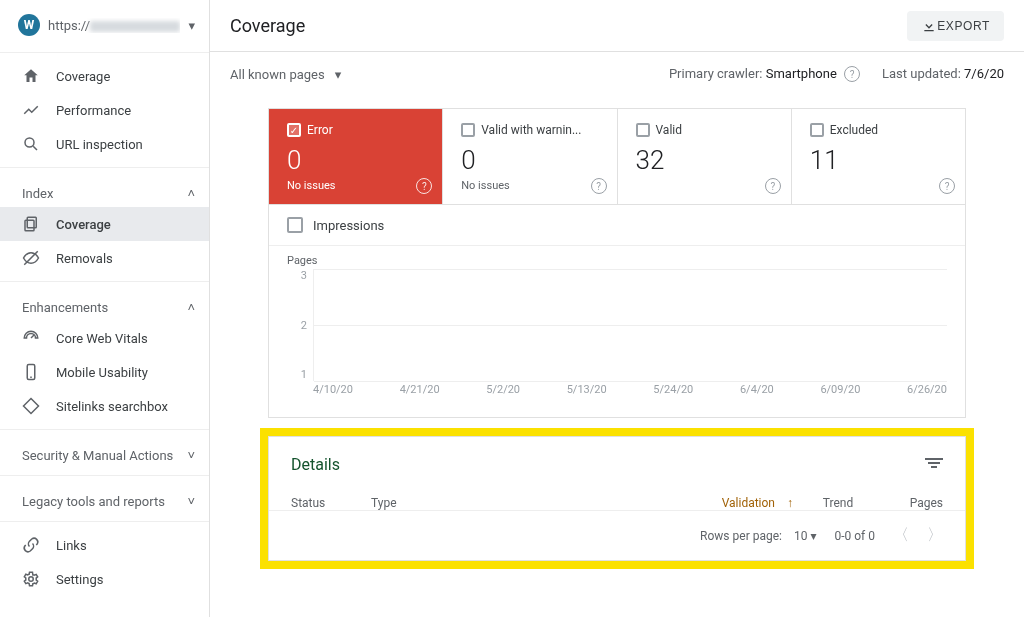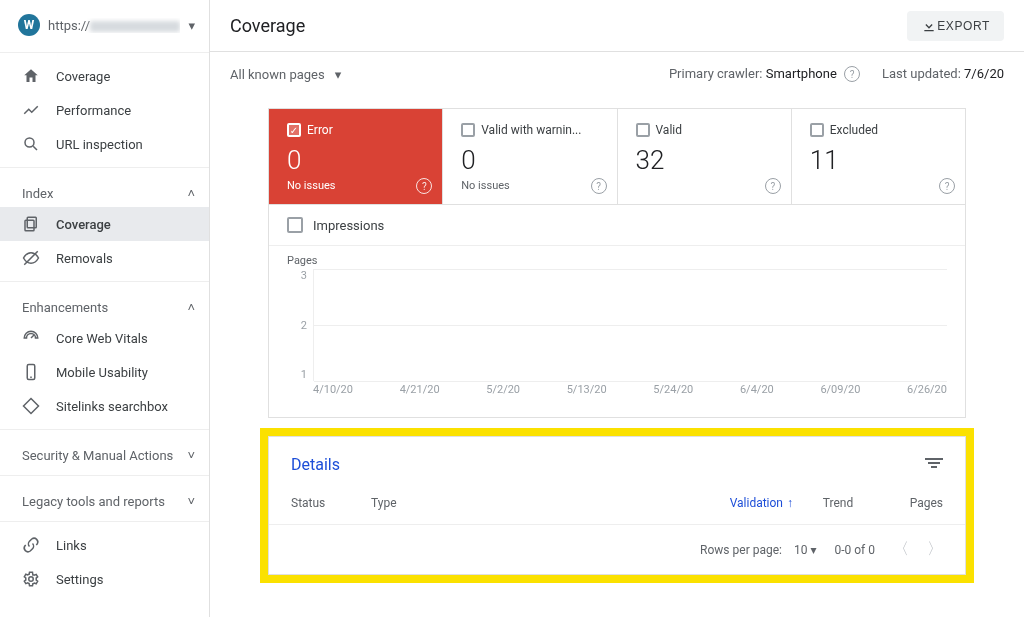--- a/index.html
+++ b/index.html
@@ -171,7 +171,7 @@
     display:flex; align-items:center; justify-content:space-between;
     padding:18px 22px 4px;
   }
-  .details-title { font-size:16px; color:#1d4ed8; }
+  .details-title { font-size:16px; color:#14532d; }
   .details-thead {
     display:flex; align-items:center;
     padding:18px 22px 14px;

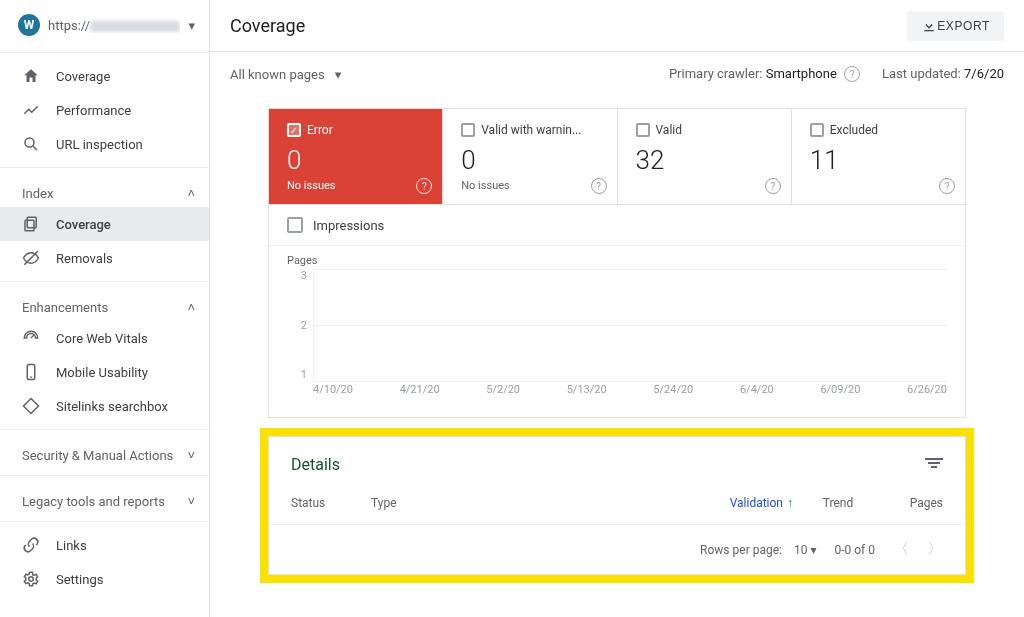--- a/index.html
+++ b/index.html
@@ -174,7 +174,7 @@
   .details-title { font-size:16px; color:#14532d; }
   .details-thead {
     display:flex; align-items:center;
-    padding:18px 22px 14px;
+    padding:18px 22px 0;
     border-bottom:1px solid #eee;
     font-size:12px; color:#5f6368;
   }

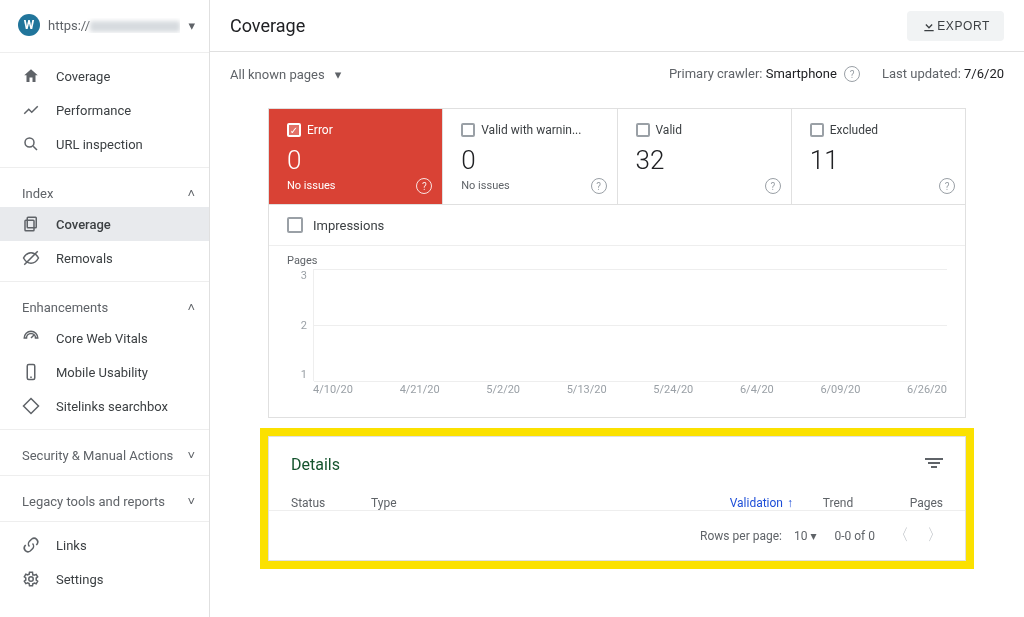--- a/index.html
+++ b/index.html
@@ -181,7 +181,7 @@
   .th-status { width: 80px; }
   .th-type   { width: 200px; }
   .th-spacer { flex:1; }
-  .th-valid  { width:100px; color:#1d4ed8; display:flex; align-items:center; gap:4px; justify-content:flex-end;}
+  .th-valid  { width:100px; color:#a16207; display:flex; align-items:center; gap:12px; justify-content:flex-end;}
   .th-trend  { width:90px; text-align:center;}
   .th-pages  { width:60px; text-align:right;}
   .details-footer {

